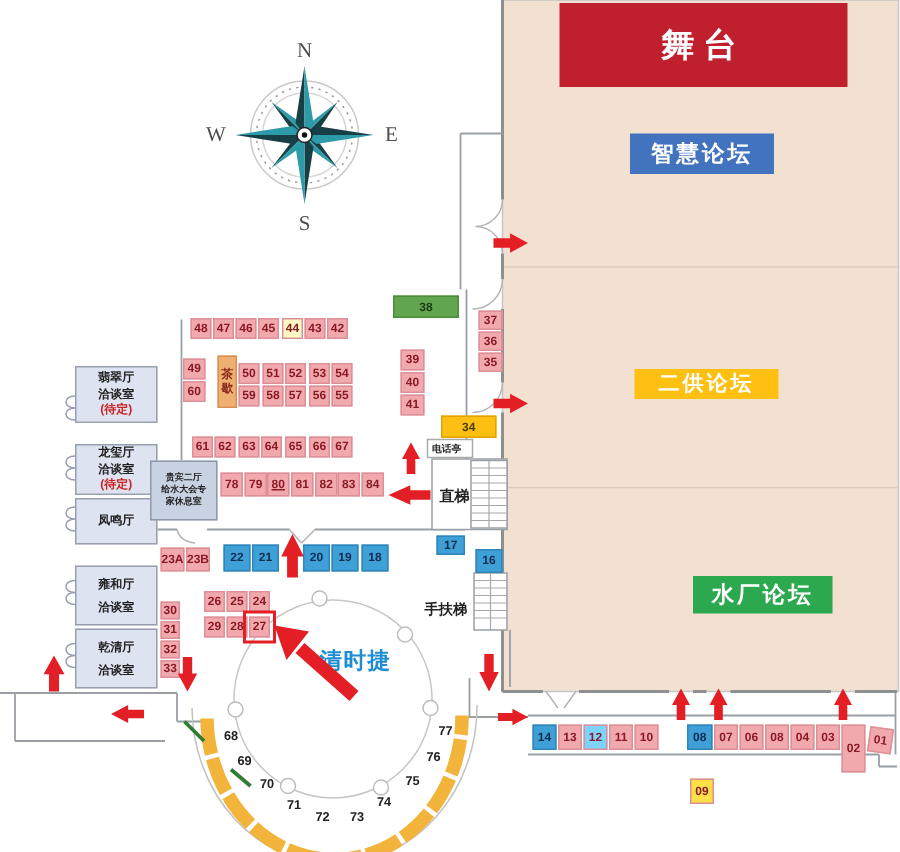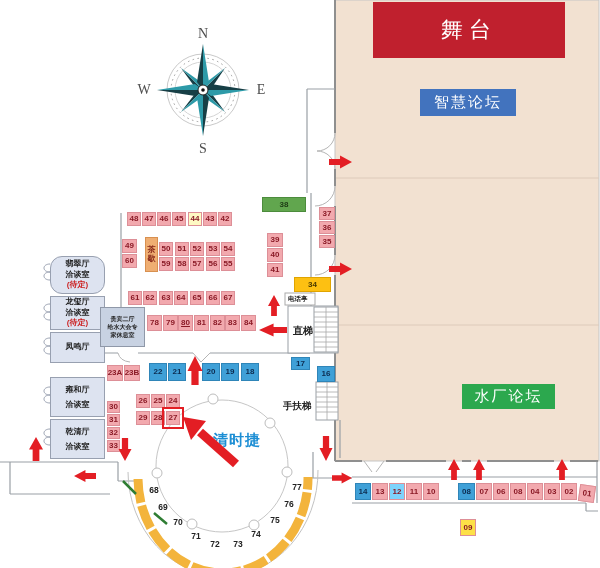--- a/index.html
+++ b/index.html
@@ -13,7 +13,7 @@
     font:bold 8px/1 "Liberation Sans",sans-serif;border:1px solid;box-sizing:border-box;}
   .curve-num{position:absolute;transform:translate(-50%,-50%);font:bold 8.5px "Liberation Sans",sans-serif;color:#222;}
   .banner{position:absolute;display:flex;align-items:center;justify-content:center;
-    color:#fff;font-weight:normal;text-align:right;}
+    color:#fff;font-weight:bold;text-align:right;}
   .room{position:absolute;left:50px;width:55px;background:#dde3f0;border:1px solid #98a0b0;color:#222;
     font:bold 8px/1.3 "Liberation Sans",sans-serif;display:flex;flex-direction:column;align-items:center;
     justify-content:center;text-align:center;box-sizing:border-box;}

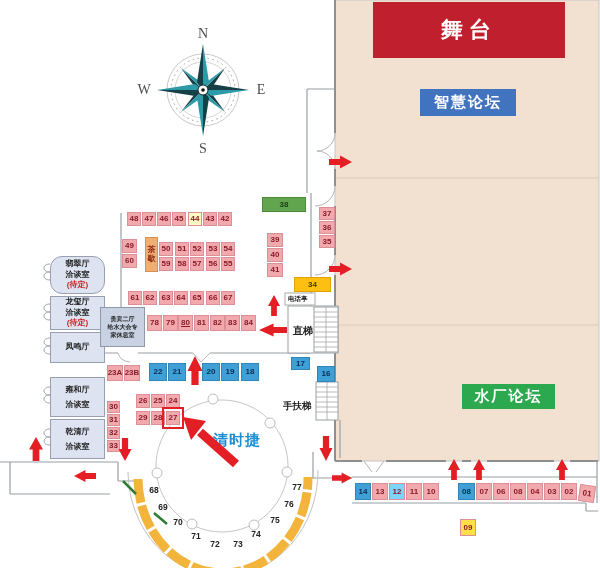--- a/index.html
+++ b/index.html
@@ -198,7 +198,7 @@
     <div class="banner" style="left: 420px; top: 89px; width: 96px; height: 27px; font-size: 15px; letter-spacing: 2px; background: rgb(66, 115, 190);">智慧论坛</div>
     <div class="banner" style="left: 418px; top: 384px; width: 93px; height: 25px; font-size: 15px; letter-spacing: 2px; background: rgb(44, 168, 78); margin-left: 44px;">水厂论坛</div>
 
-    <div class="room" style="top:256px;height:38px;border-radius:12px;">
+    <div class="room" style="top:244px;height:38px;">
       <span class="nm">翡翠厅
 洽谈室</span>
       <span class="note">(待定)</span>

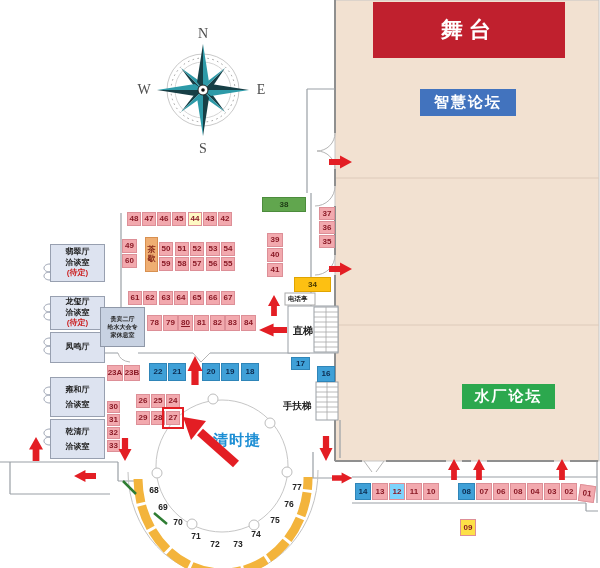--- a/index.html
+++ b/index.html
@@ -196,6 +196,7 @@
   <div id="label-layer">
     <div class="banner" style="left: 373px; top: 2px; width: 192px; height: 56px; font-size: 22px; letter-spacing: 6px; background: rgb(192, 32, 46);">舞台</div>
     <div class="banner" style="left: 420px; top: 89px; width: 96px; height: 27px; font-size: 15px; letter-spacing: 2px; background: rgb(66, 115, 190);">智慧论坛</div>
+    <div class="banner" style="left: 423px; top: 246px; width: 96px; height: 20px; font-size: 14px; letter-spacing: 2px; background: rgb(255, 192, 17);">二供论坛</div>
     <div class="banner" style="left: 418px; top: 384px; width: 93px; height: 25px; font-size: 15px; letter-spacing: 2px; background: rgb(44, 168, 78); margin-left: 44px;">水厂论坛</div>
 
     <div class="room" style="top:244px;height:38px;">

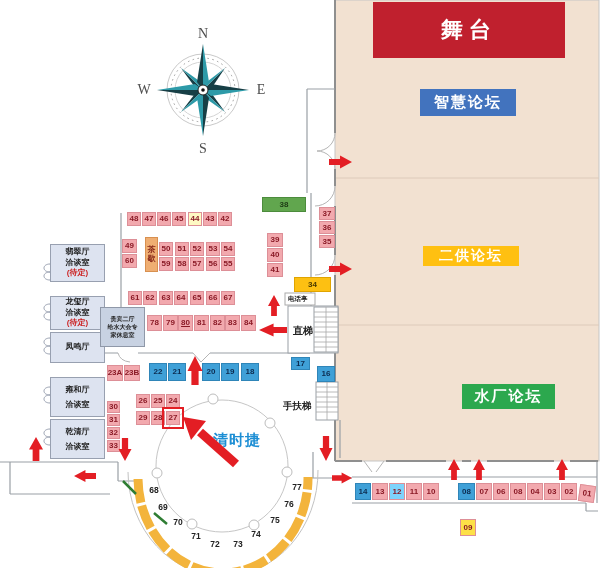--- a/index.html
+++ b/index.html
@@ -179,7 +179,7 @@
       <div class="booth" style="left: 510px; top: 483px; width: 16px; height: 17px; background: rgb(242, 169, 174); border-color: rgb(221, 143, 151); color: rgb(138, 26, 38);">08</div>
       <div class="booth" style="left: 527px; top: 483px; width: 16px; height: 17px; background: rgb(242, 169, 174); border-color: rgb(221, 143, 151); color: rgb(138, 26, 38);">04</div>
       <div class="booth" style="left: 544px; top: 483px; width: 16px; height: 17px; background: rgb(242, 169, 174); border-color: rgb(221, 143, 151); color: rgb(138, 26, 38);">03</div>
-      <div class="booth" style="left: 561px; top: 483px; width: 16px; height: 17px; background: rgb(242, 169, 174); border-color: rgb(221, 143, 151); color: rgb(138, 26, 38);">02</div>
+      <div class="booth" style="left: 561px; top: 483px; width: 16px; height: 32px; background: rgb(242, 169, 174); border-color: rgb(221, 143, 151); color: rgb(138, 26, 38);">02</div>
       <div class="booth" style="left: 579px; top: 485px; width: 16px; height: 17px; background: rgb(242, 169, 174); border-color: rgb(221, 143, 151); color: rgb(138, 26, 38); transform: rotate(8deg);">01</div>
       <div class="curve-num" style="left: 154px; top: 490px;">68</div>
       <div class="curve-num" style="left: 163px; top: 507px;">69</div>

